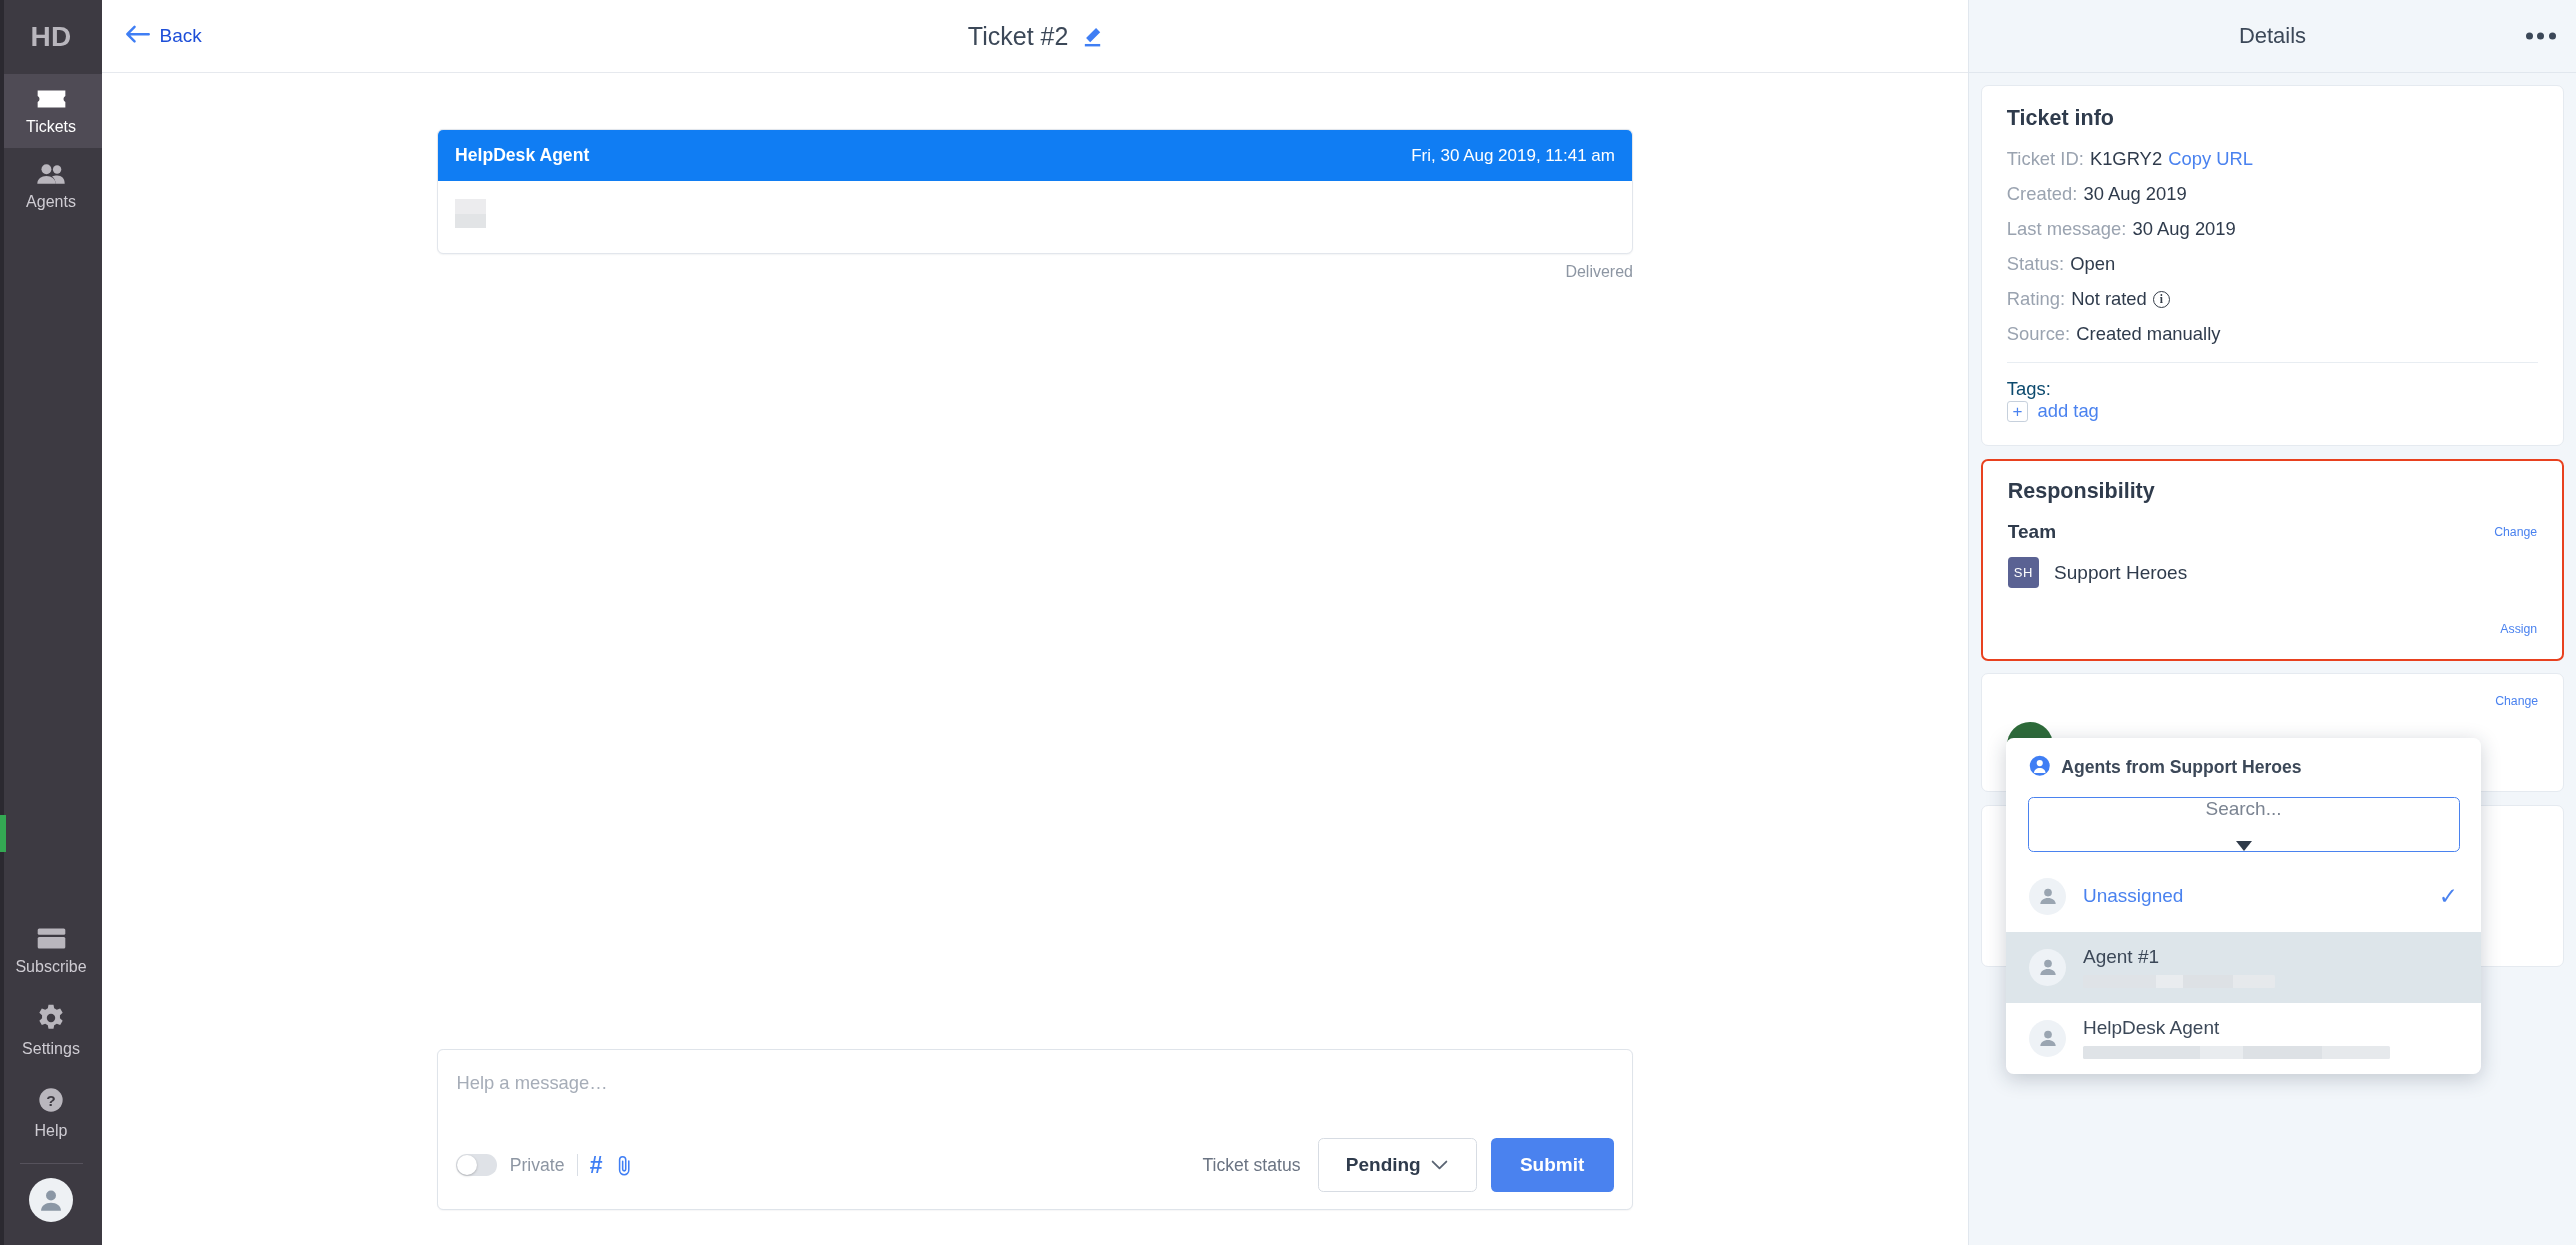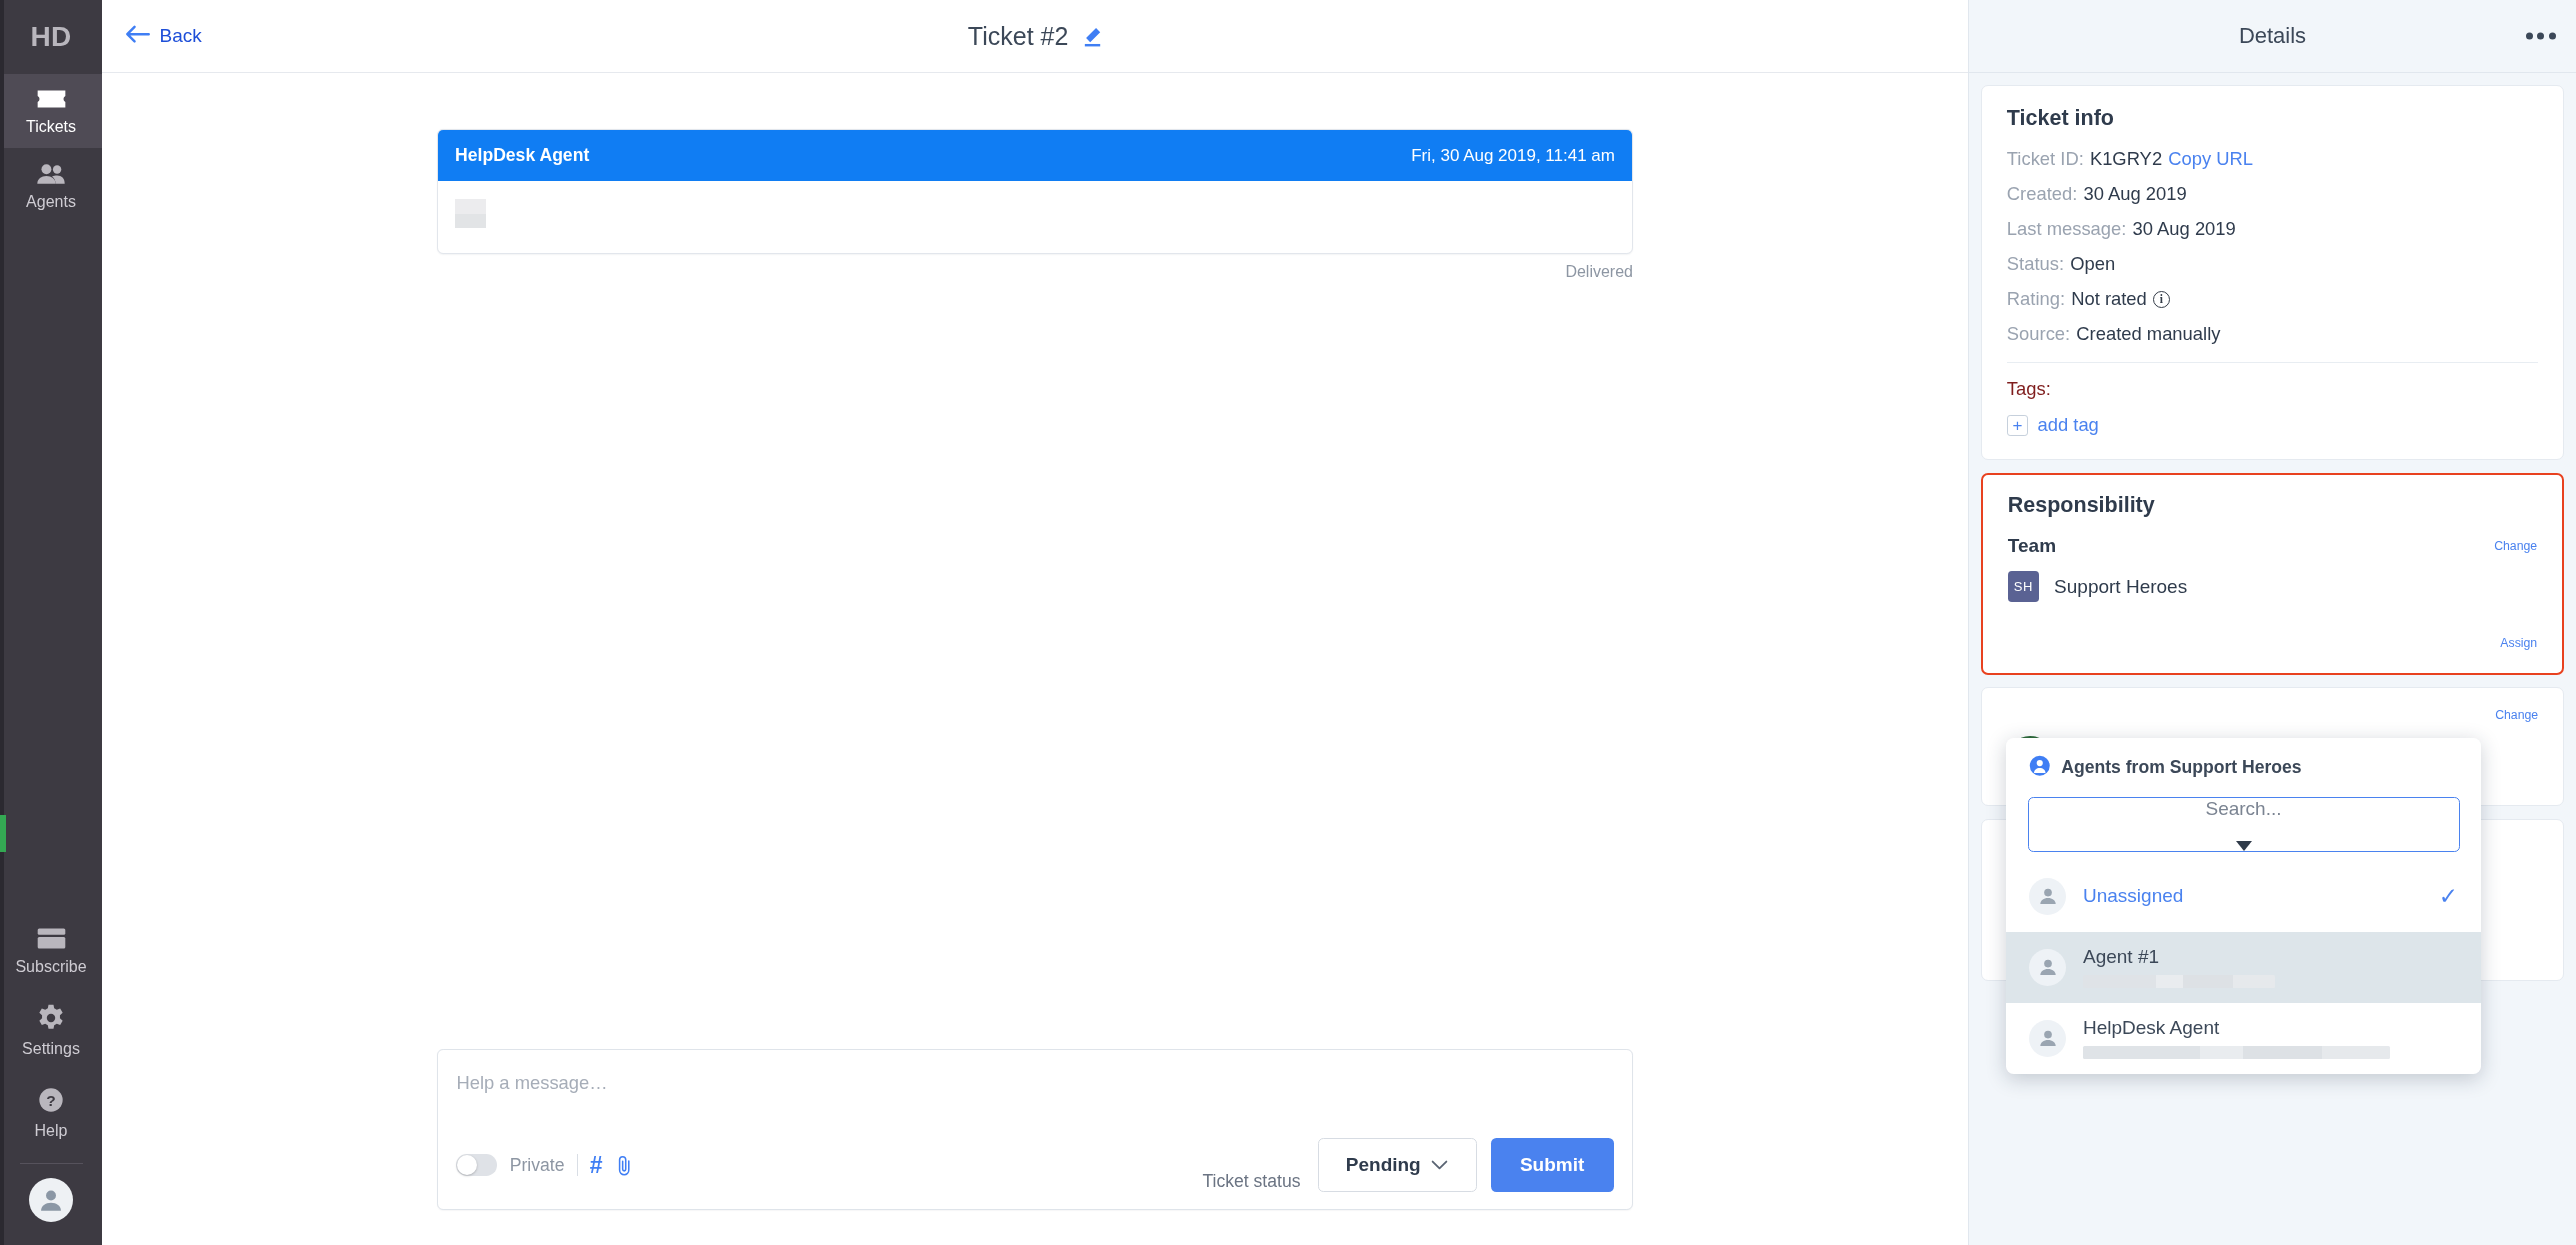--- a/index.html
+++ b/index.html
@@ -153,7 +153,7 @@
     font-size: 11.5px; color: #333b47; font-weight: bold; font-family: "Liberation Serif", serif;
   }
   .hr { height: 0.8px; background: #e8edf2; margin: 17px 0 15.3px; }
-  .tags-label { font-size: 18.4px; color: #7f1d1d; margin-bottom: 14px; }
+  .tags-label { font-size: 18.4px; color: #0c4a6e; }
   .add-tag { display: flex; align-items: center; gap: 9.2px; cursor: pointer; }
   .plus-box {
     width: 21.5px; height: 21.5px; border: 0.8px solid #c6d0dc; border-radius: 3.1px;

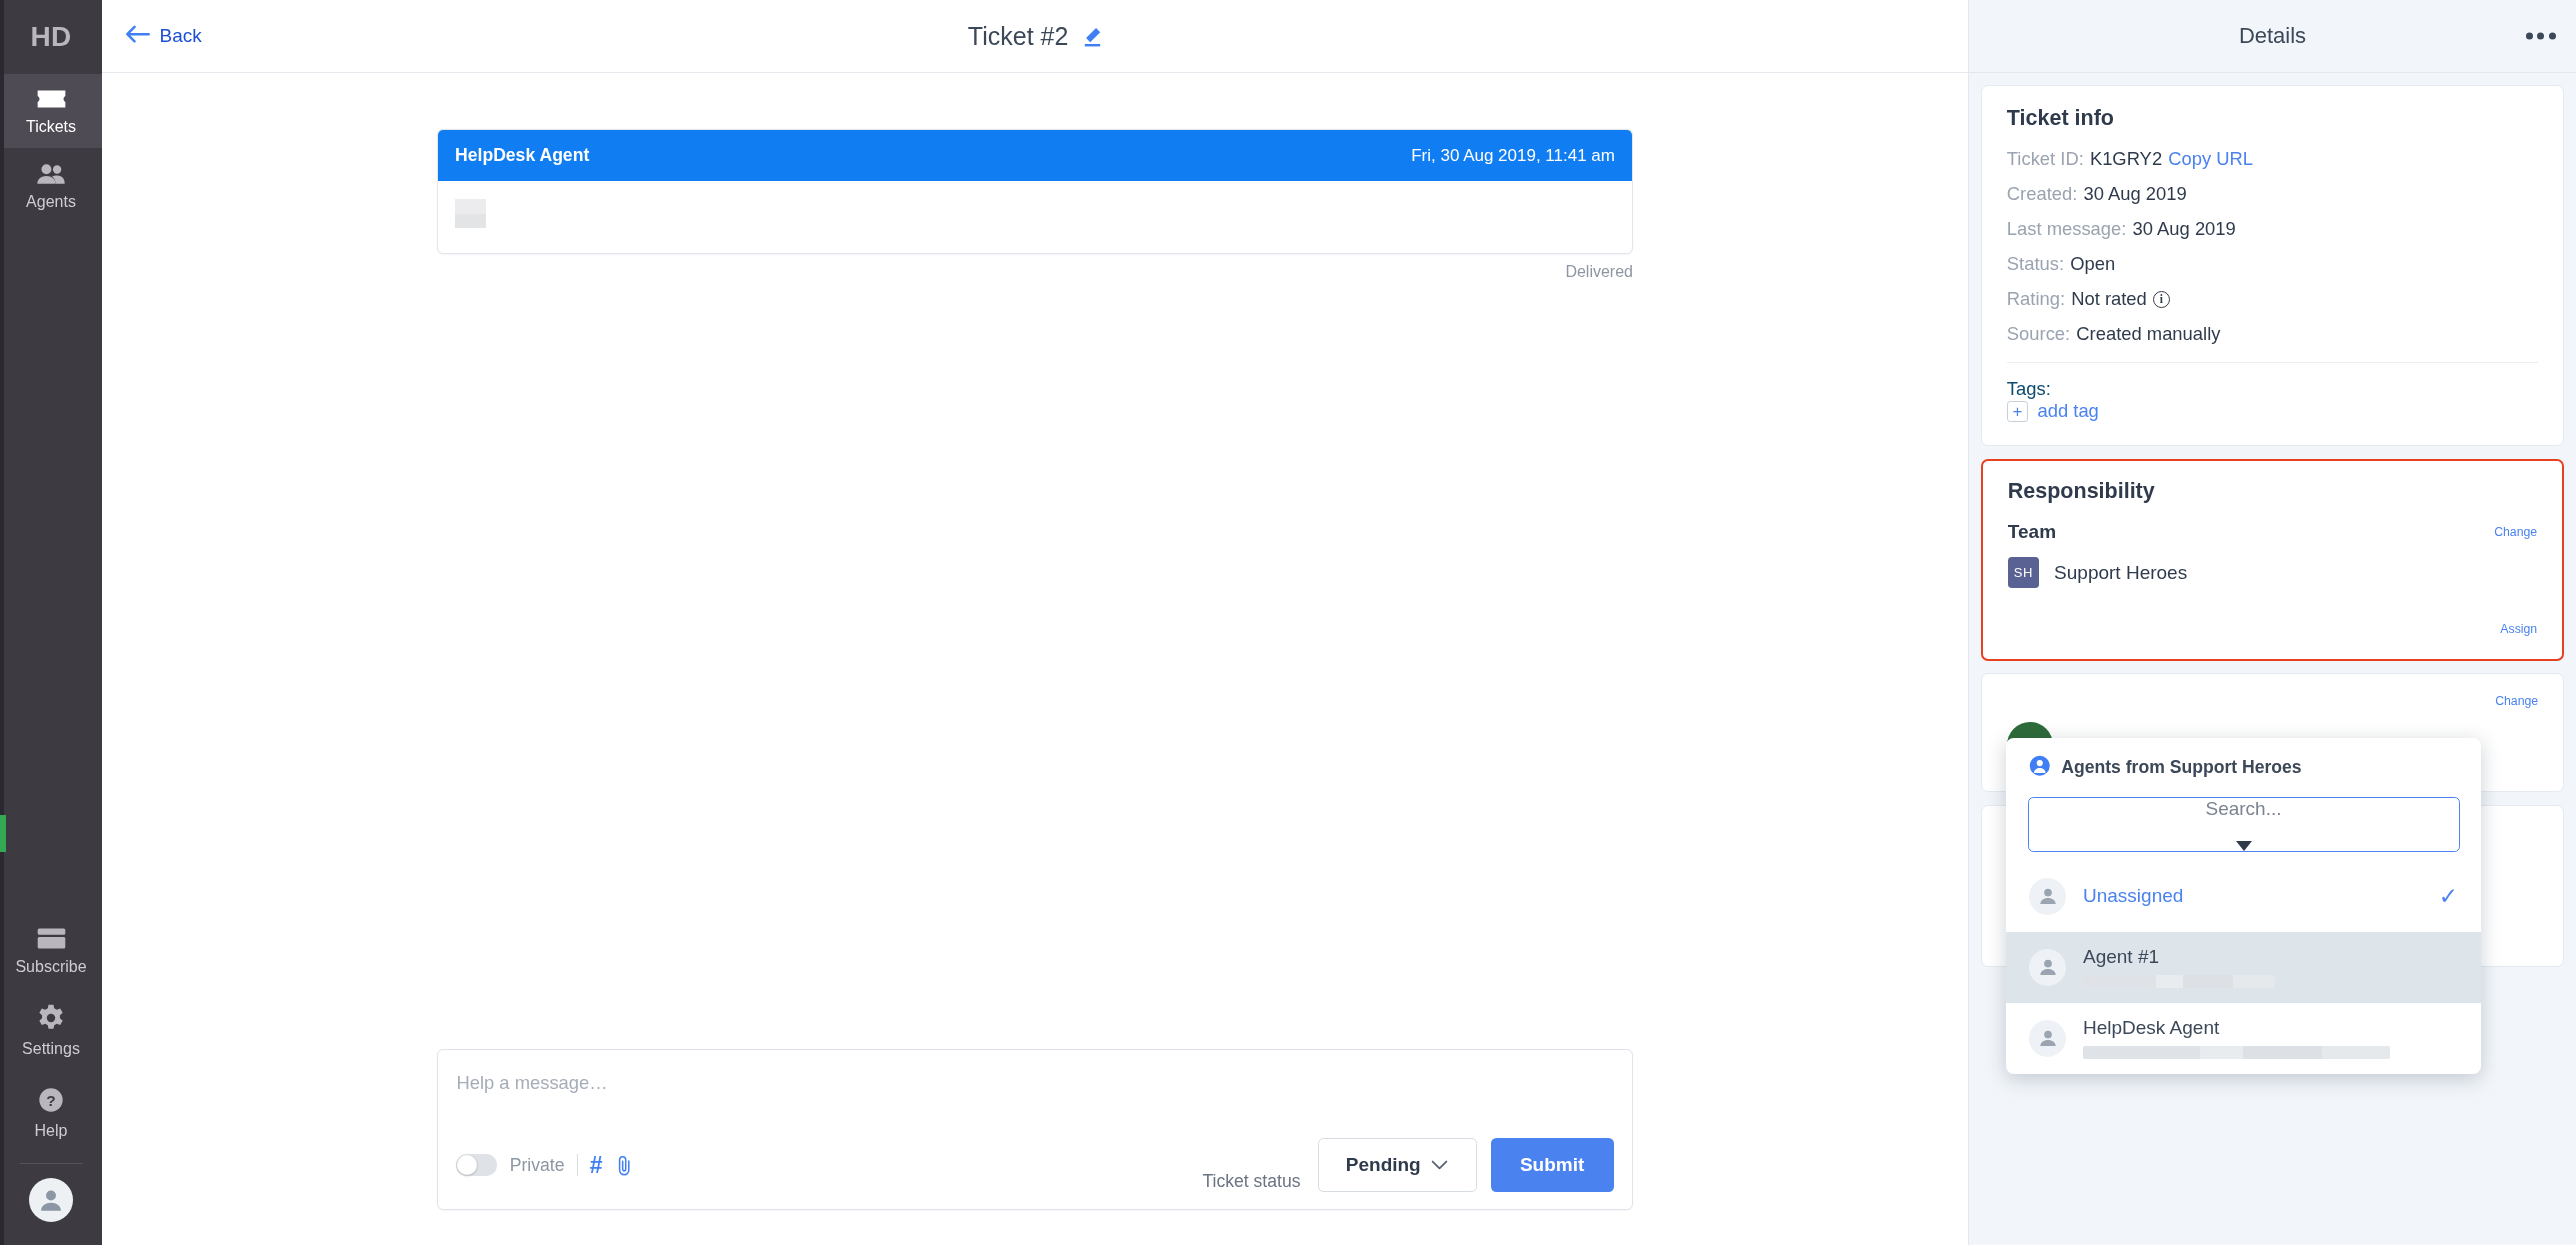--- a/index.html
+++ b/index.html
@@ -110,7 +110,7 @@
   .vsep { width: 0.8px; height: 21.5px; background: #d9dee5; }
   .hash-icon { color: #3f7ef4; font-size: 23px; font-weight: bold; cursor: pointer; line-height: 1; }
   .clip-icon { cursor: pointer; display: flex; }
-  .foot-right { display: flex; align-items: flex-end; gap: 14px; }
+  .foot-right { display: flex; align-items: center; gap: 14px; }
   .ticket-status-lbl { font-size: 17.6px; color: #6b7483; margin-right: 3.1px; }
   .status-select {
     height: 54px; min-width: 159px; border: 0.8px solid #d7dce3; border-radius: 5.4px;

